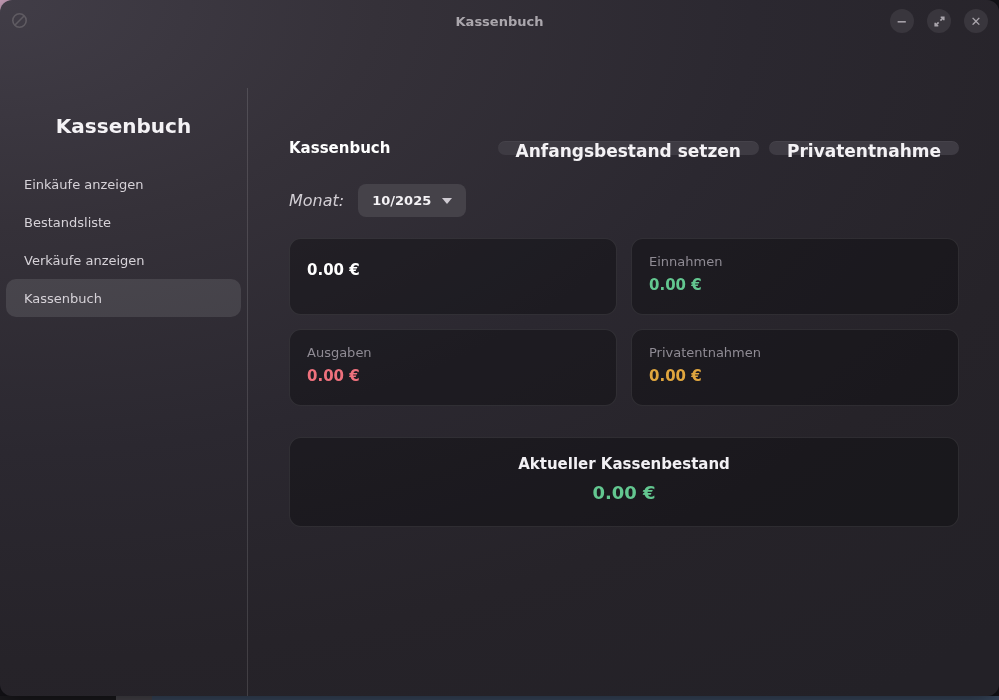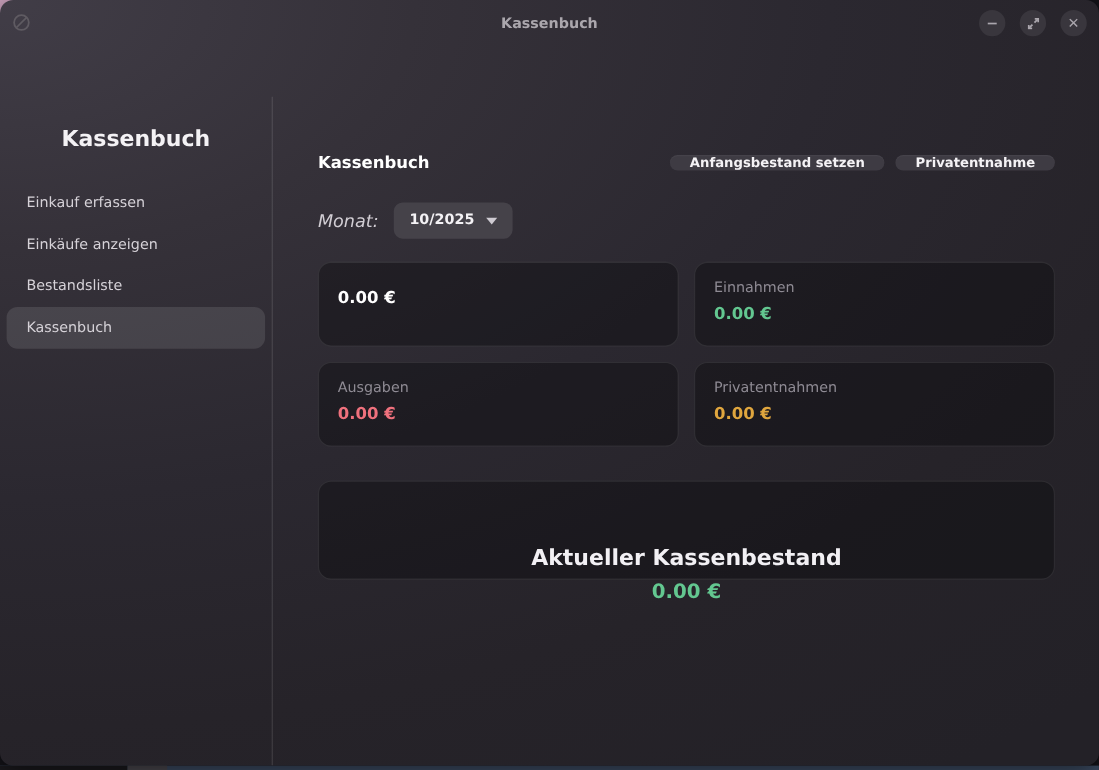--- a/index.html
+++ b/index.html
@@ -101,7 +101,7 @@
     background:#3e3b43;
     border:none; border-radius:8px;
     padding:0 18px; height:14px;
-    font-size:12px; font-weight:bold; color:#f4f2f5;
+    font-size:17px; font-weight:bold; color:#f4f2f5;
     cursor:pointer;
     font-family:"DejaVu Sans","Liberation Sans",sans-serif;
     box-shadow:inset 0 1px 0 rgba(255,255,255,0.04);

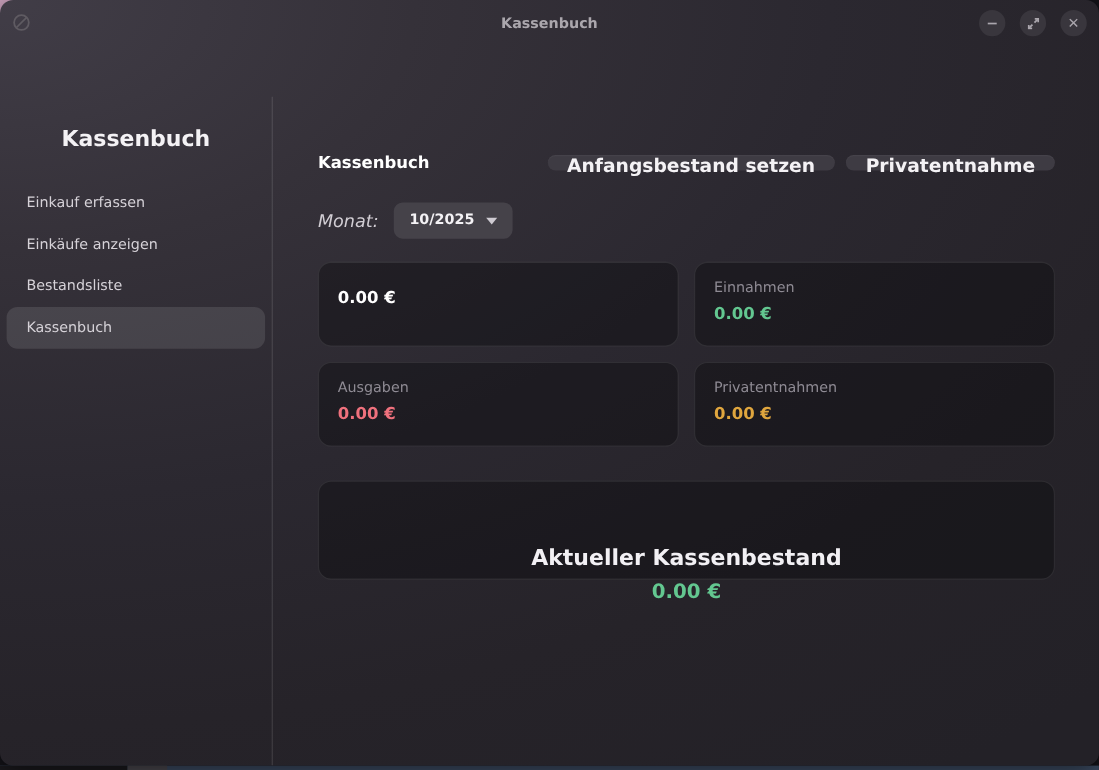--- a/index.html
+++ b/index.html
@@ -185,7 +185,6 @@
 
     <div class="sidebar">
       <div class="sidebar-title">Kassenbuch</div>
-      <div class="nav-item">Einkauf erfassen</div>
       <div class="nav-item">Einkäufe anzeigen</div>
       <div class="nav-item">Bestandsliste</div>
       <div class="nav-item active">Kassenbuch</div>

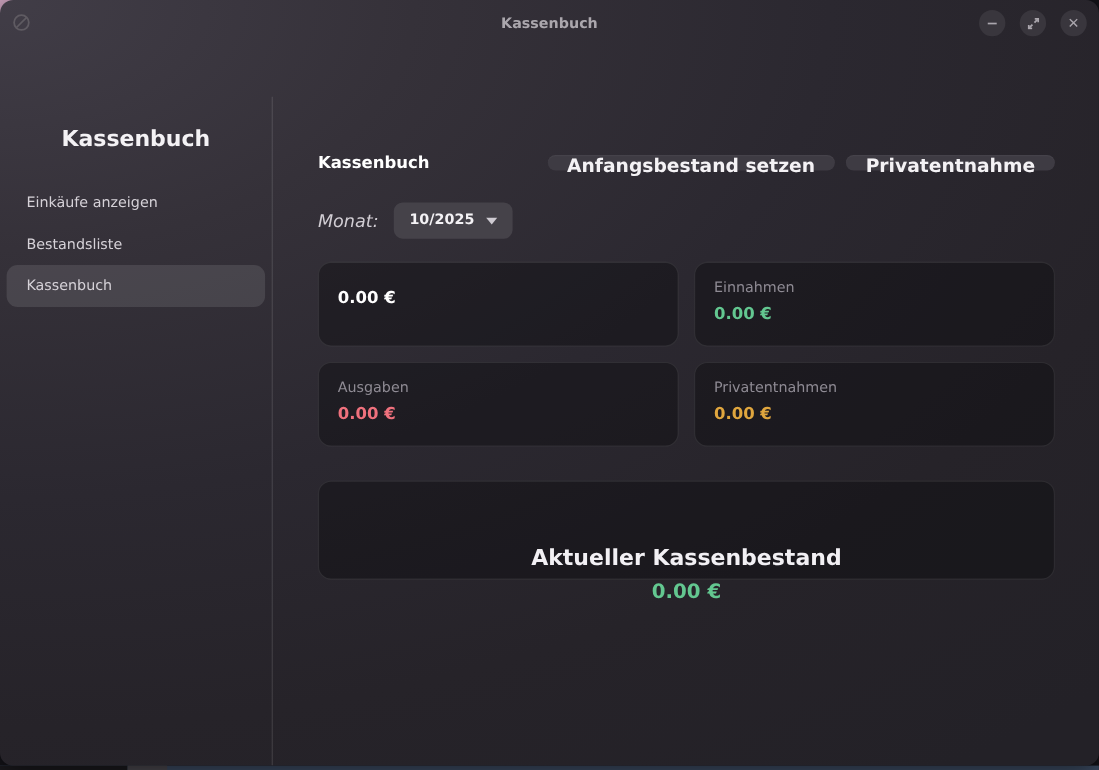--- a/index.html
+++ b/index.html
@@ -187,6 +187,7 @@
       <div class="sidebar-title">Kassenbuch</div>
       <div class="nav-item">Einkäufe anzeigen</div>
       <div class="nav-item">Bestandsliste</div>
+      <div class="nav-item">Verkäufe anzeigen</div>
       <div class="nav-item active">Kassenbuch</div>
     </div>
 

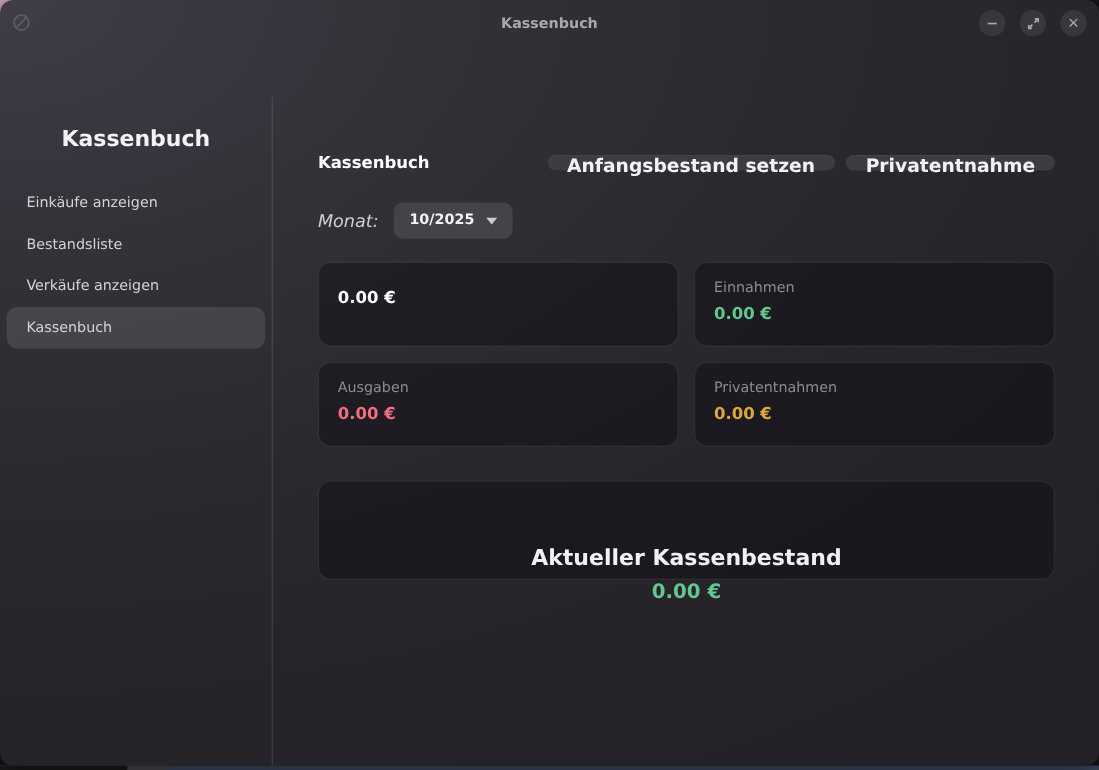--- a/index.html
+++ b/index.html
@@ -146,7 +146,7 @@
     border-radius:12px;
     text-align:center; padding-top:17px;
   }
-  .total-title { font-size:20px; font-weight:bold; color:#f2f0f4;margin-top:40px; }
+  .total-title { font-size:15px; font-weight:bold; color:#f2f0f4; }
   .total-value { margin-top:9px; font-size:18px; font-weight:bold; }
 </style>
 </head>

